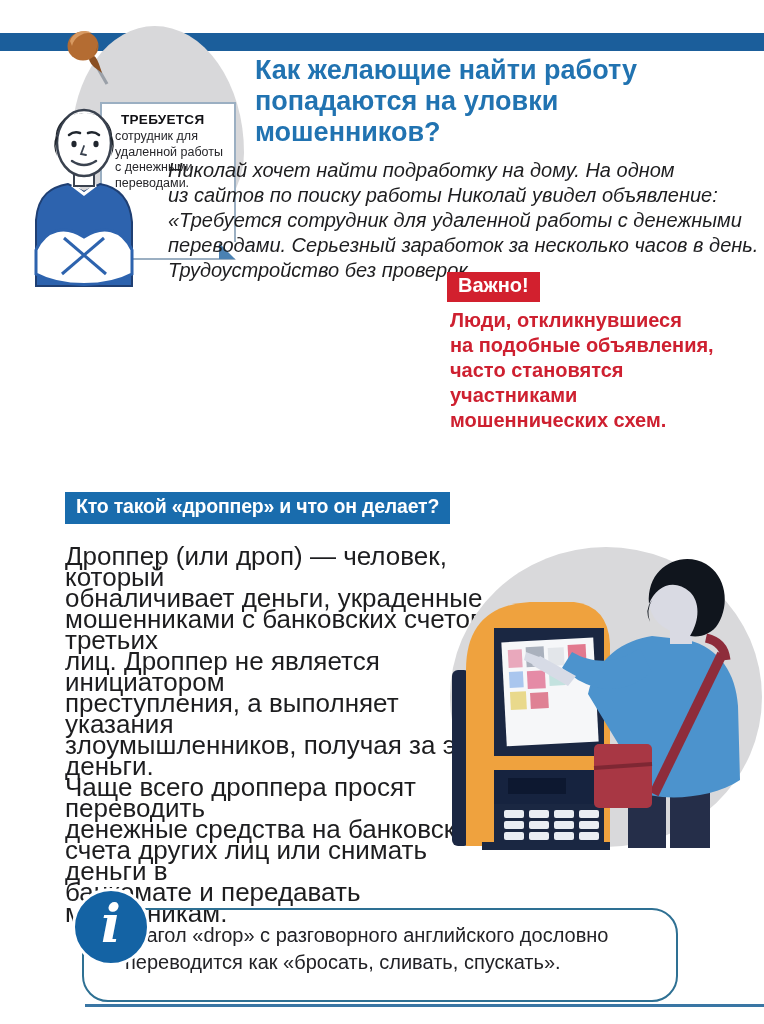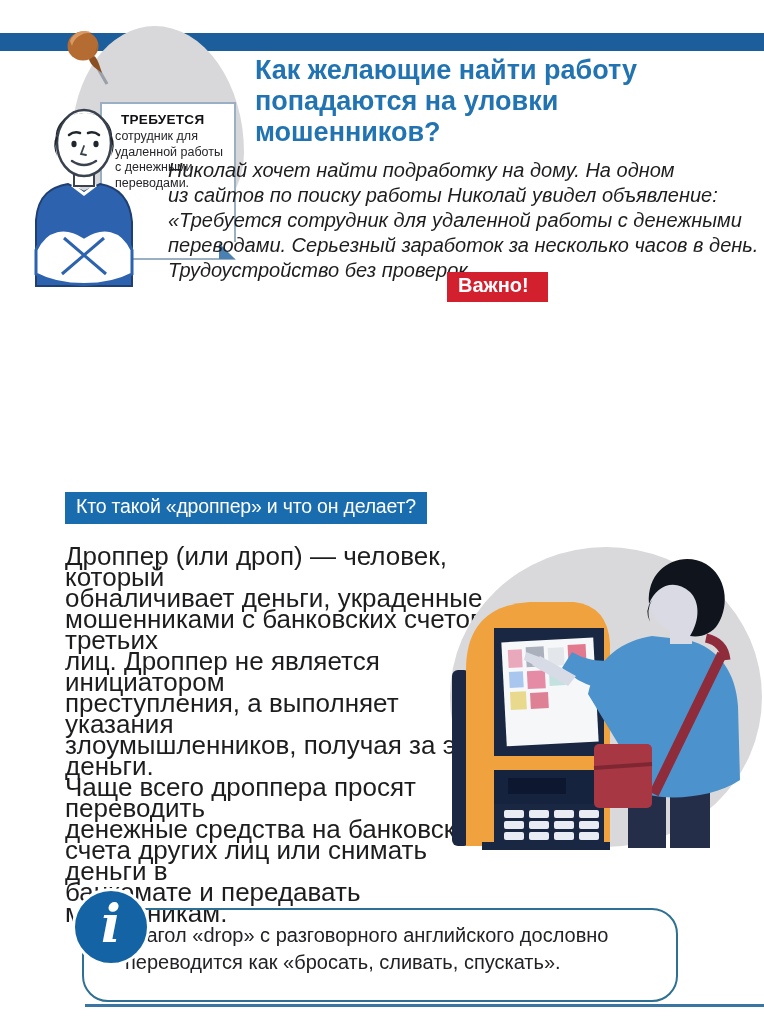--- a/index.html
+++ b/index.html
@@ -32,7 +32,7 @@
   .story-b{left:65px;top:283px;width:380px;}
 
   .imp-badge{left:447px;top:272px;background:#d2202e;color:#fff;
-             font-size:20px;font-weight:bold;padding:2px 19px 5px 11px;}
+             font-size:20px;font-weight:bold;padding:2px 11px 5px 11px;}
   .imp-text{left:450px;top:308px;width:300px;font-size:20px;font-weight:bold;
             color:#ce2030;line-height:25px;}
 

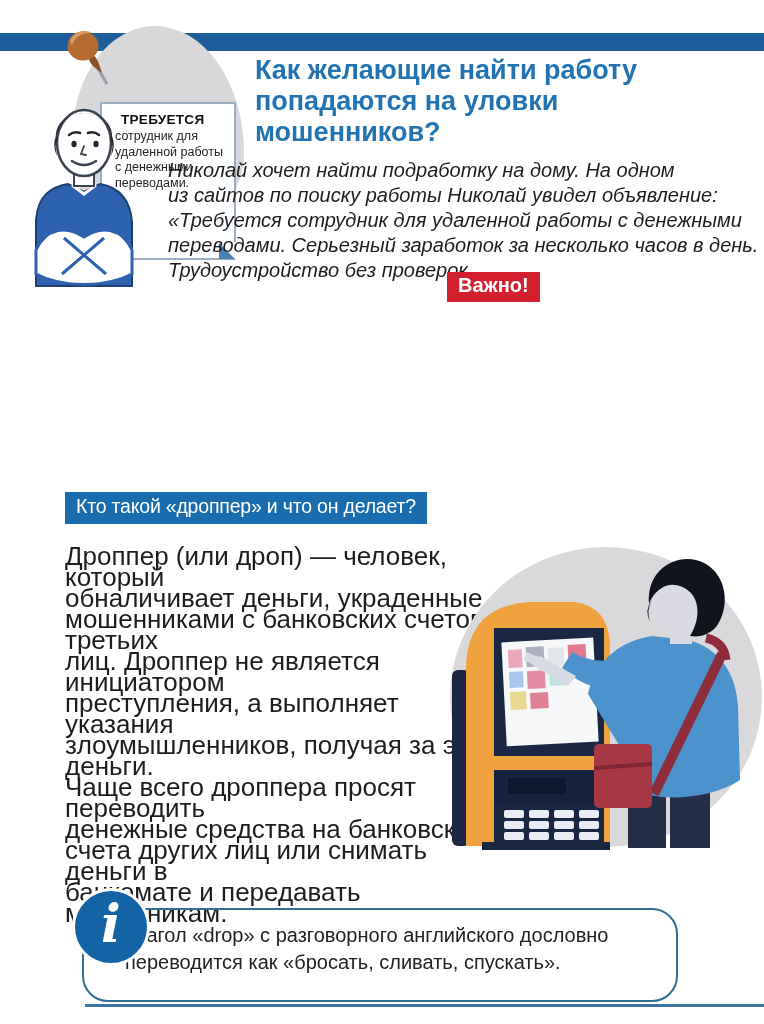--- a/index.html
+++ b/index.html
@@ -108,6 +108,11 @@
 Трудоустройство без проверок</div>
 
   <div class="abs imp-badge">Важно!</div>
+  <div class="abs imp-text pre">Люди, откликнувшиеся
+на подобные объявления,
+часто становятся
+участниками
+мошеннических схем.</div>
 
   <div class="abs sec-header">Кто такой «дроппер» и что он делает?</div>
   <div class="abs sec-body pre">Дроппер (или дроп) — человек, который

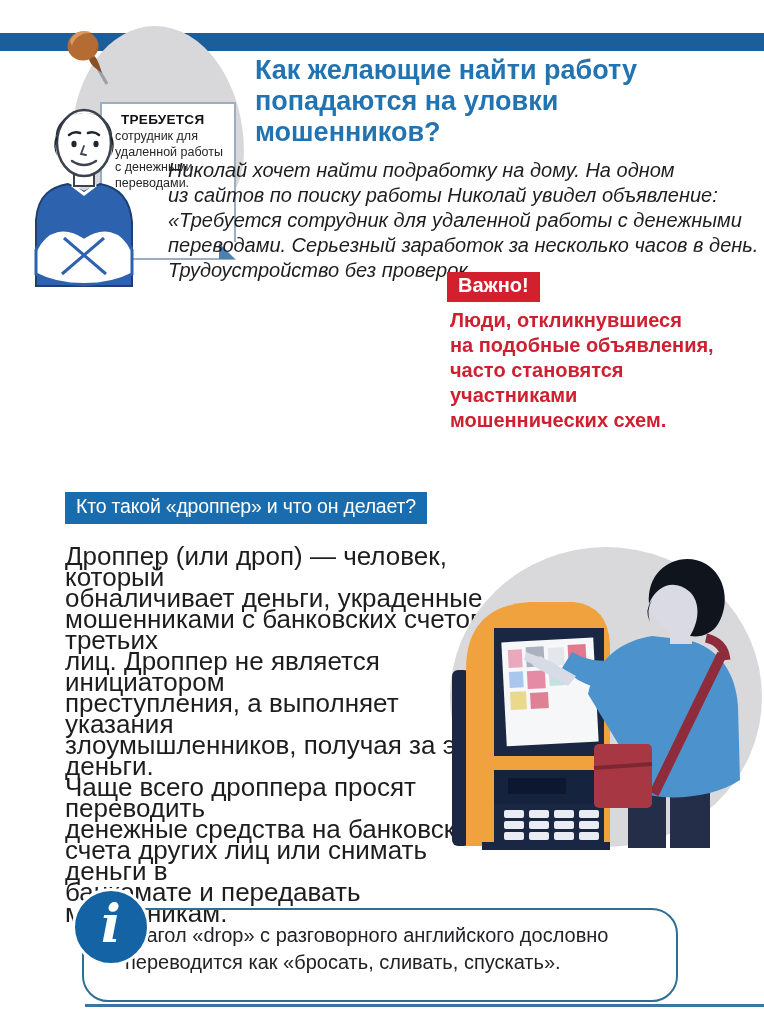--- a/index.html
+++ b/index.html
@@ -37,7 +37,7 @@
             color:#ce2030;line-height:25px;}
 
   .sec-header{left:65px;top:492px;background:#196cad;color:#fff;font-size:19.5px;
-              font-weight:normal;padding:3px 11px 6px 11px;letter-spacing:-.2px;}
+              font-weight:bold;padding:3px 11px 6px 11px;letter-spacing:-.2px;}
   .sec-body{left:65px;top:546px;width:420px;font-size:26px;line-height:21px;color:#1d1d1f;}
 
   .atm{left:438px;top:542px;width:326px;height:308px;}

